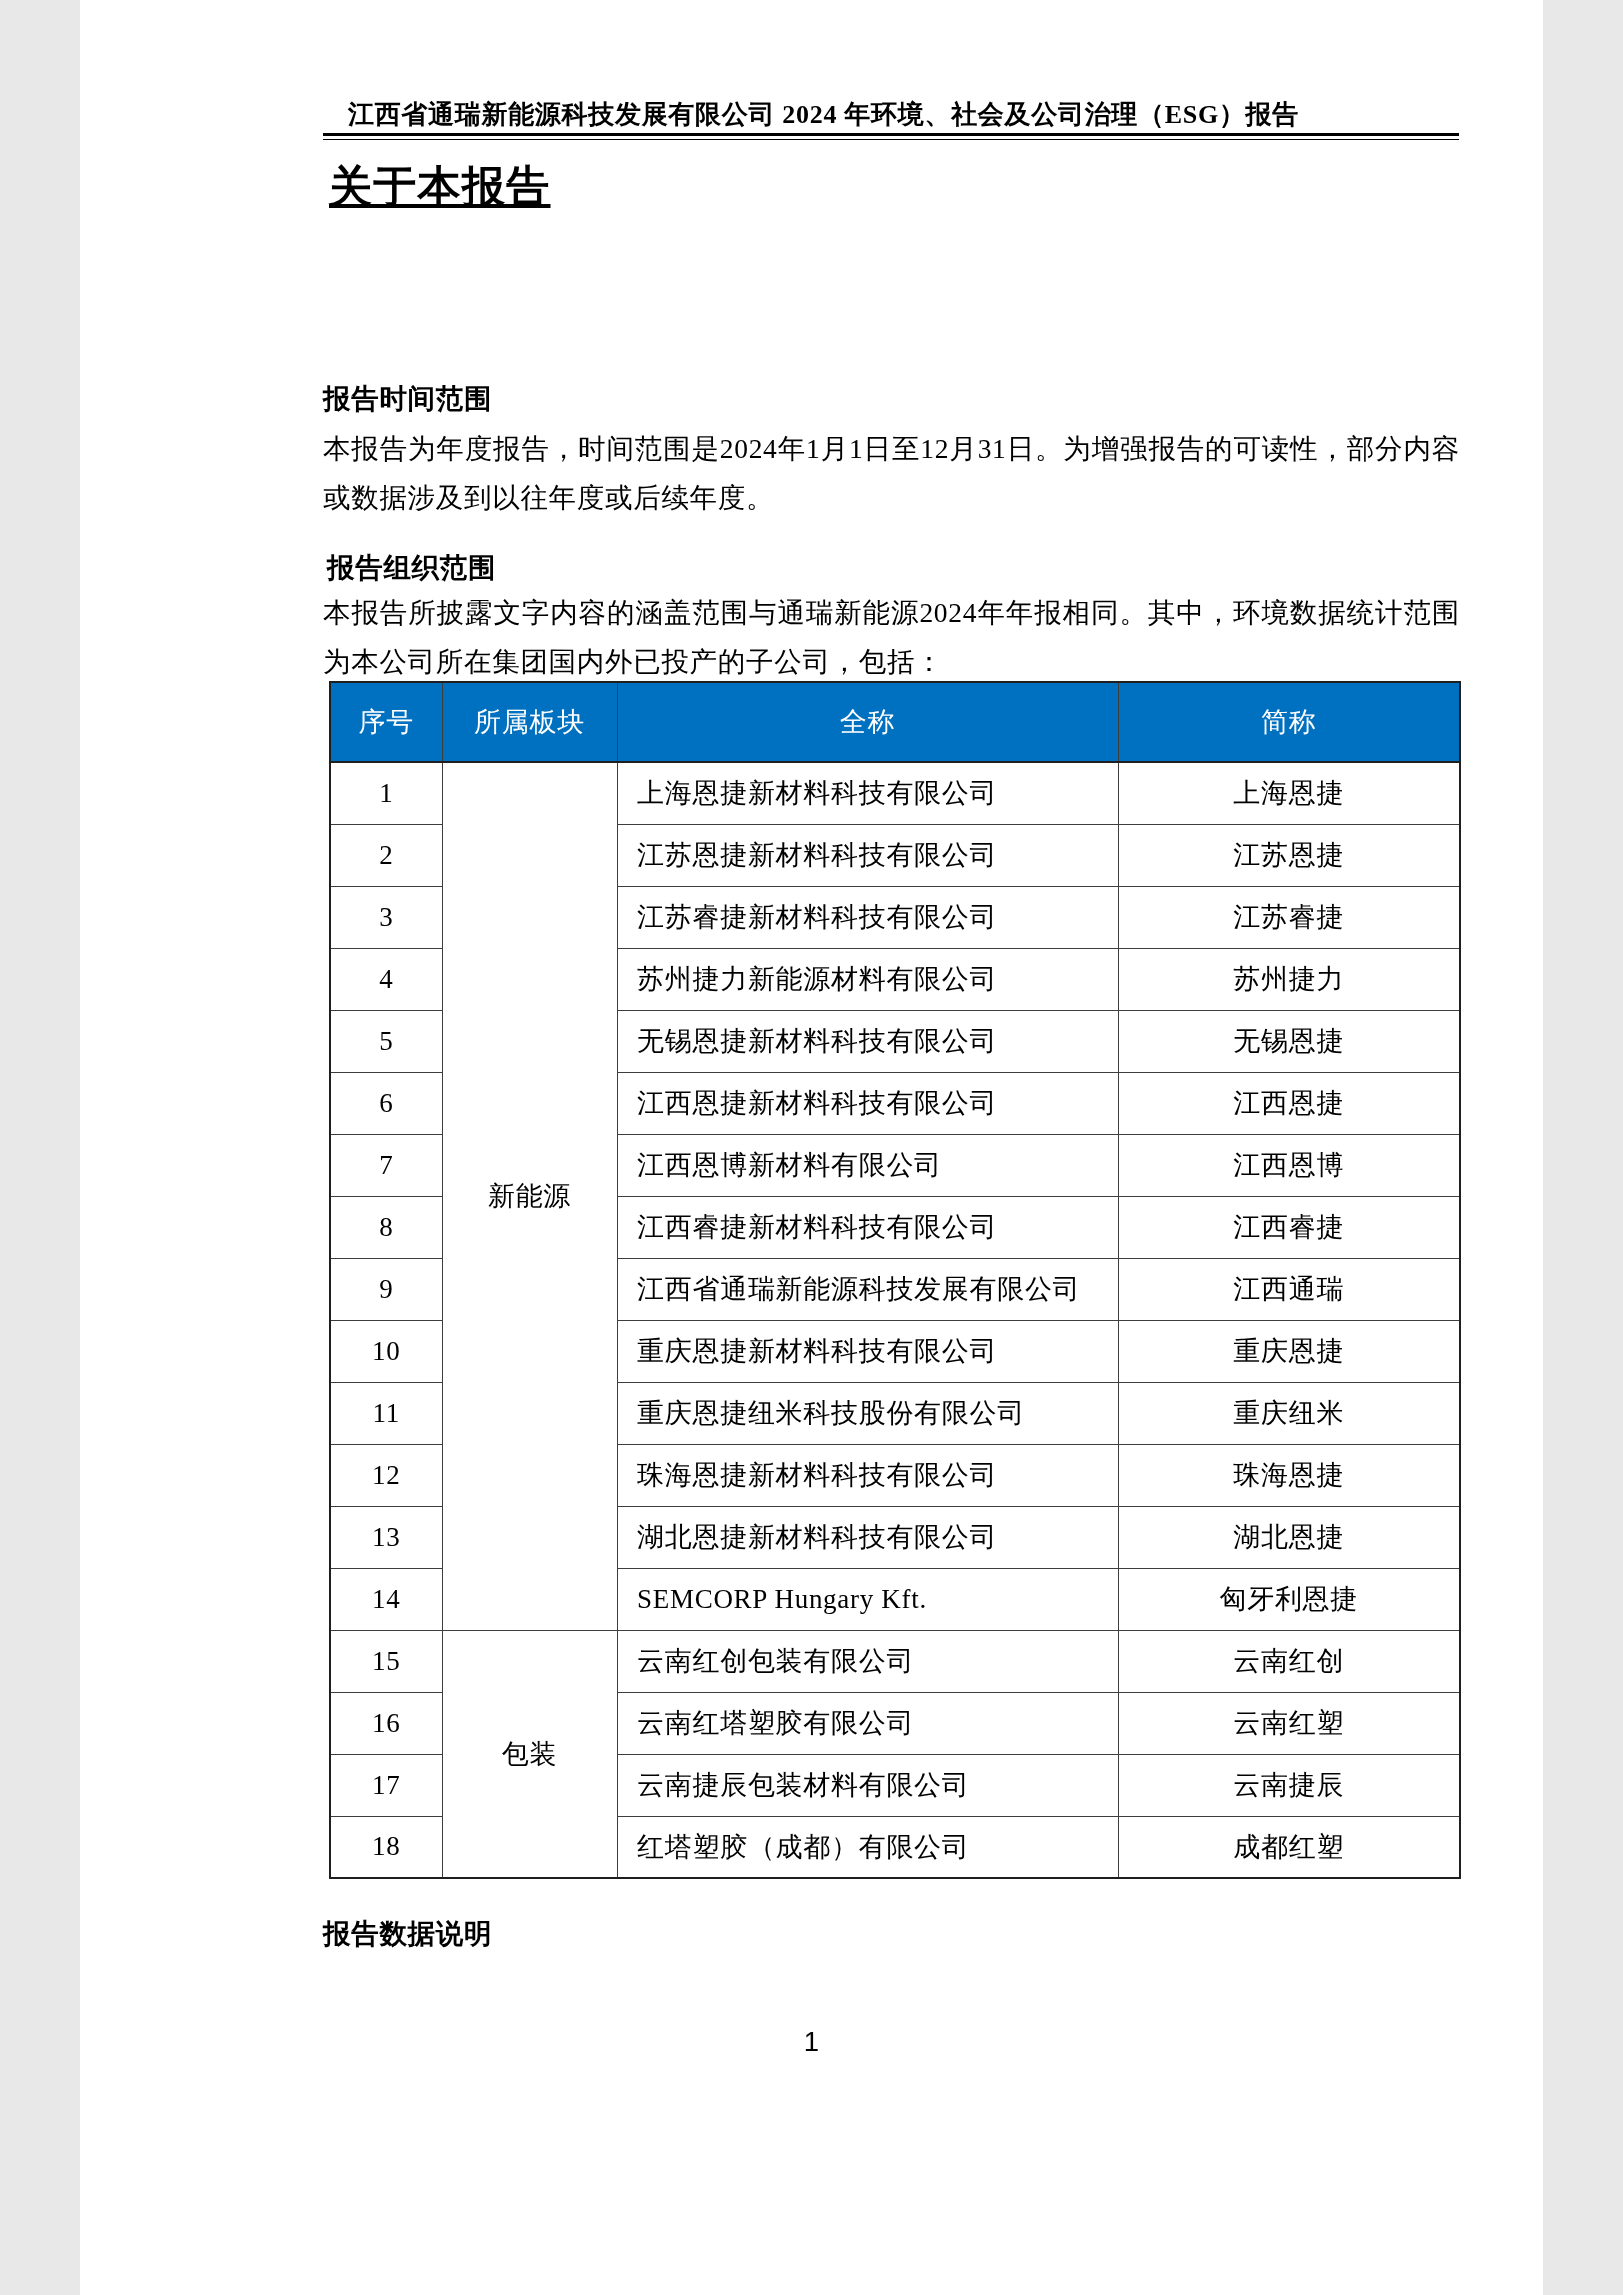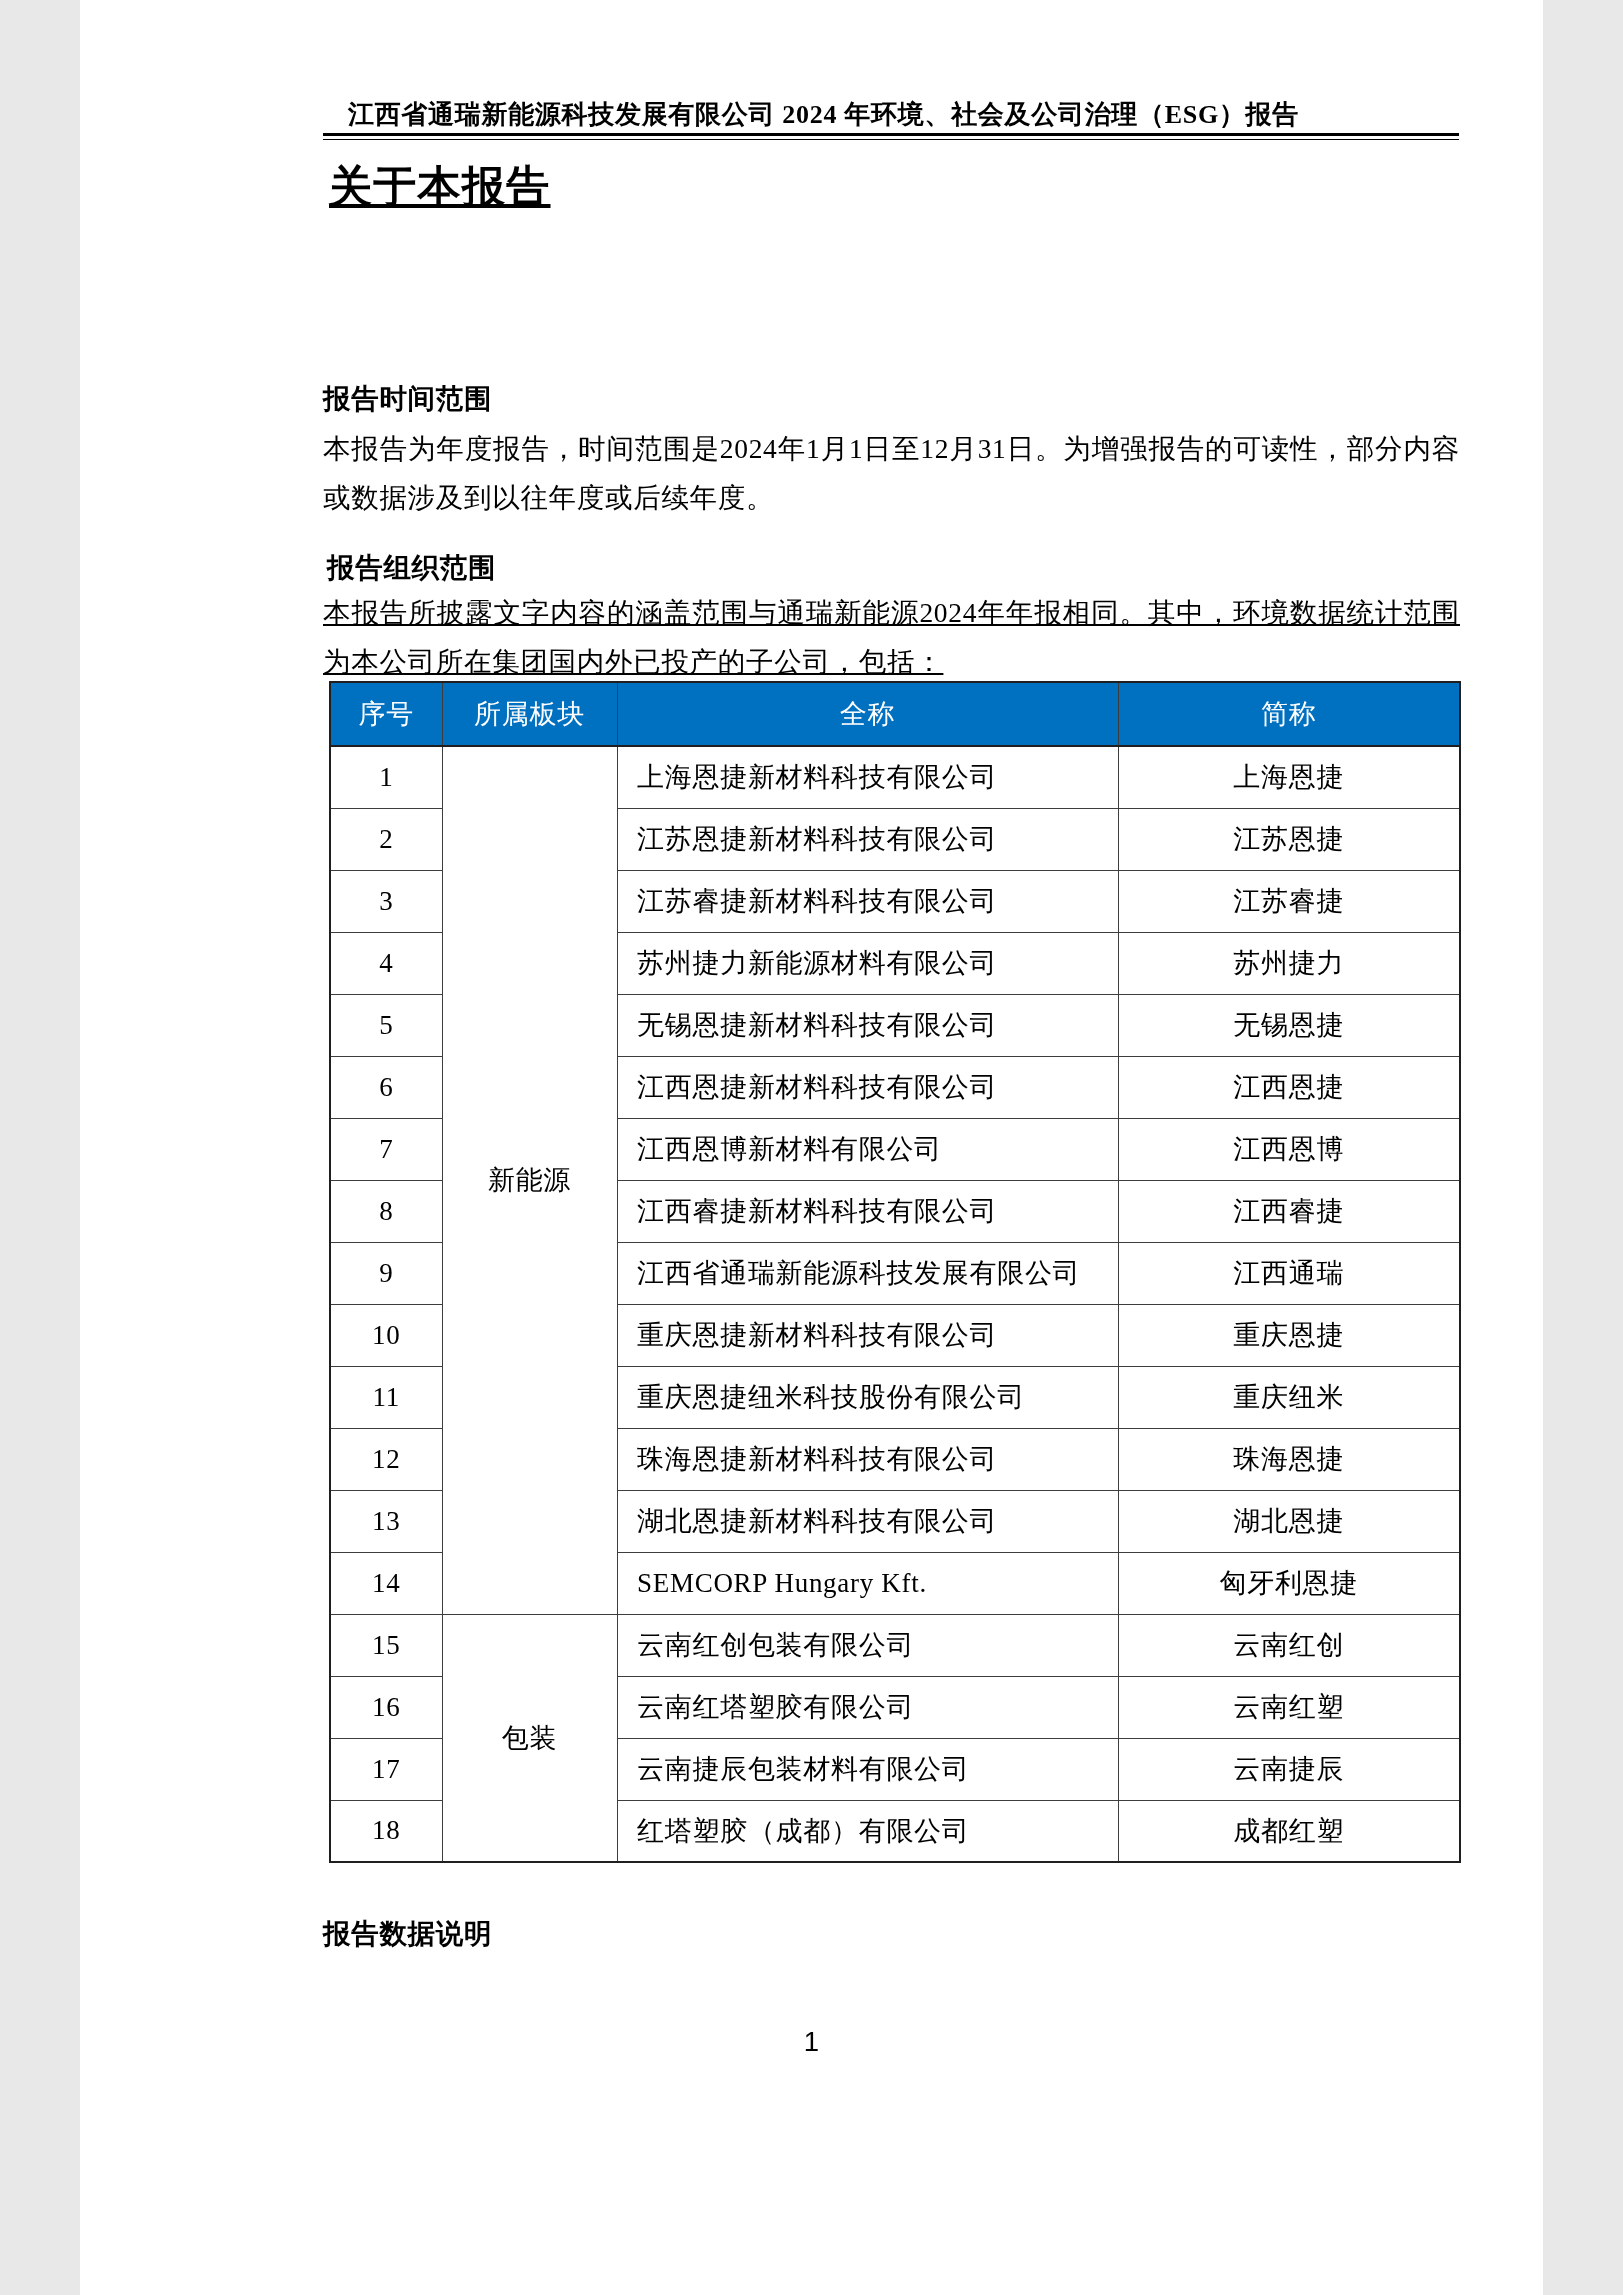--- a/index.html
+++ b/index.html
@@ -65,7 +65,7 @@
   }
   .para-intro { top: 228px; }
   .para-time  { top: 424px; }
-  .para-org   { top: 588px; text-decoration: underline; }
+  .para-org   { top: 588px; }
 
   .sec-heading {
     position: absolute;

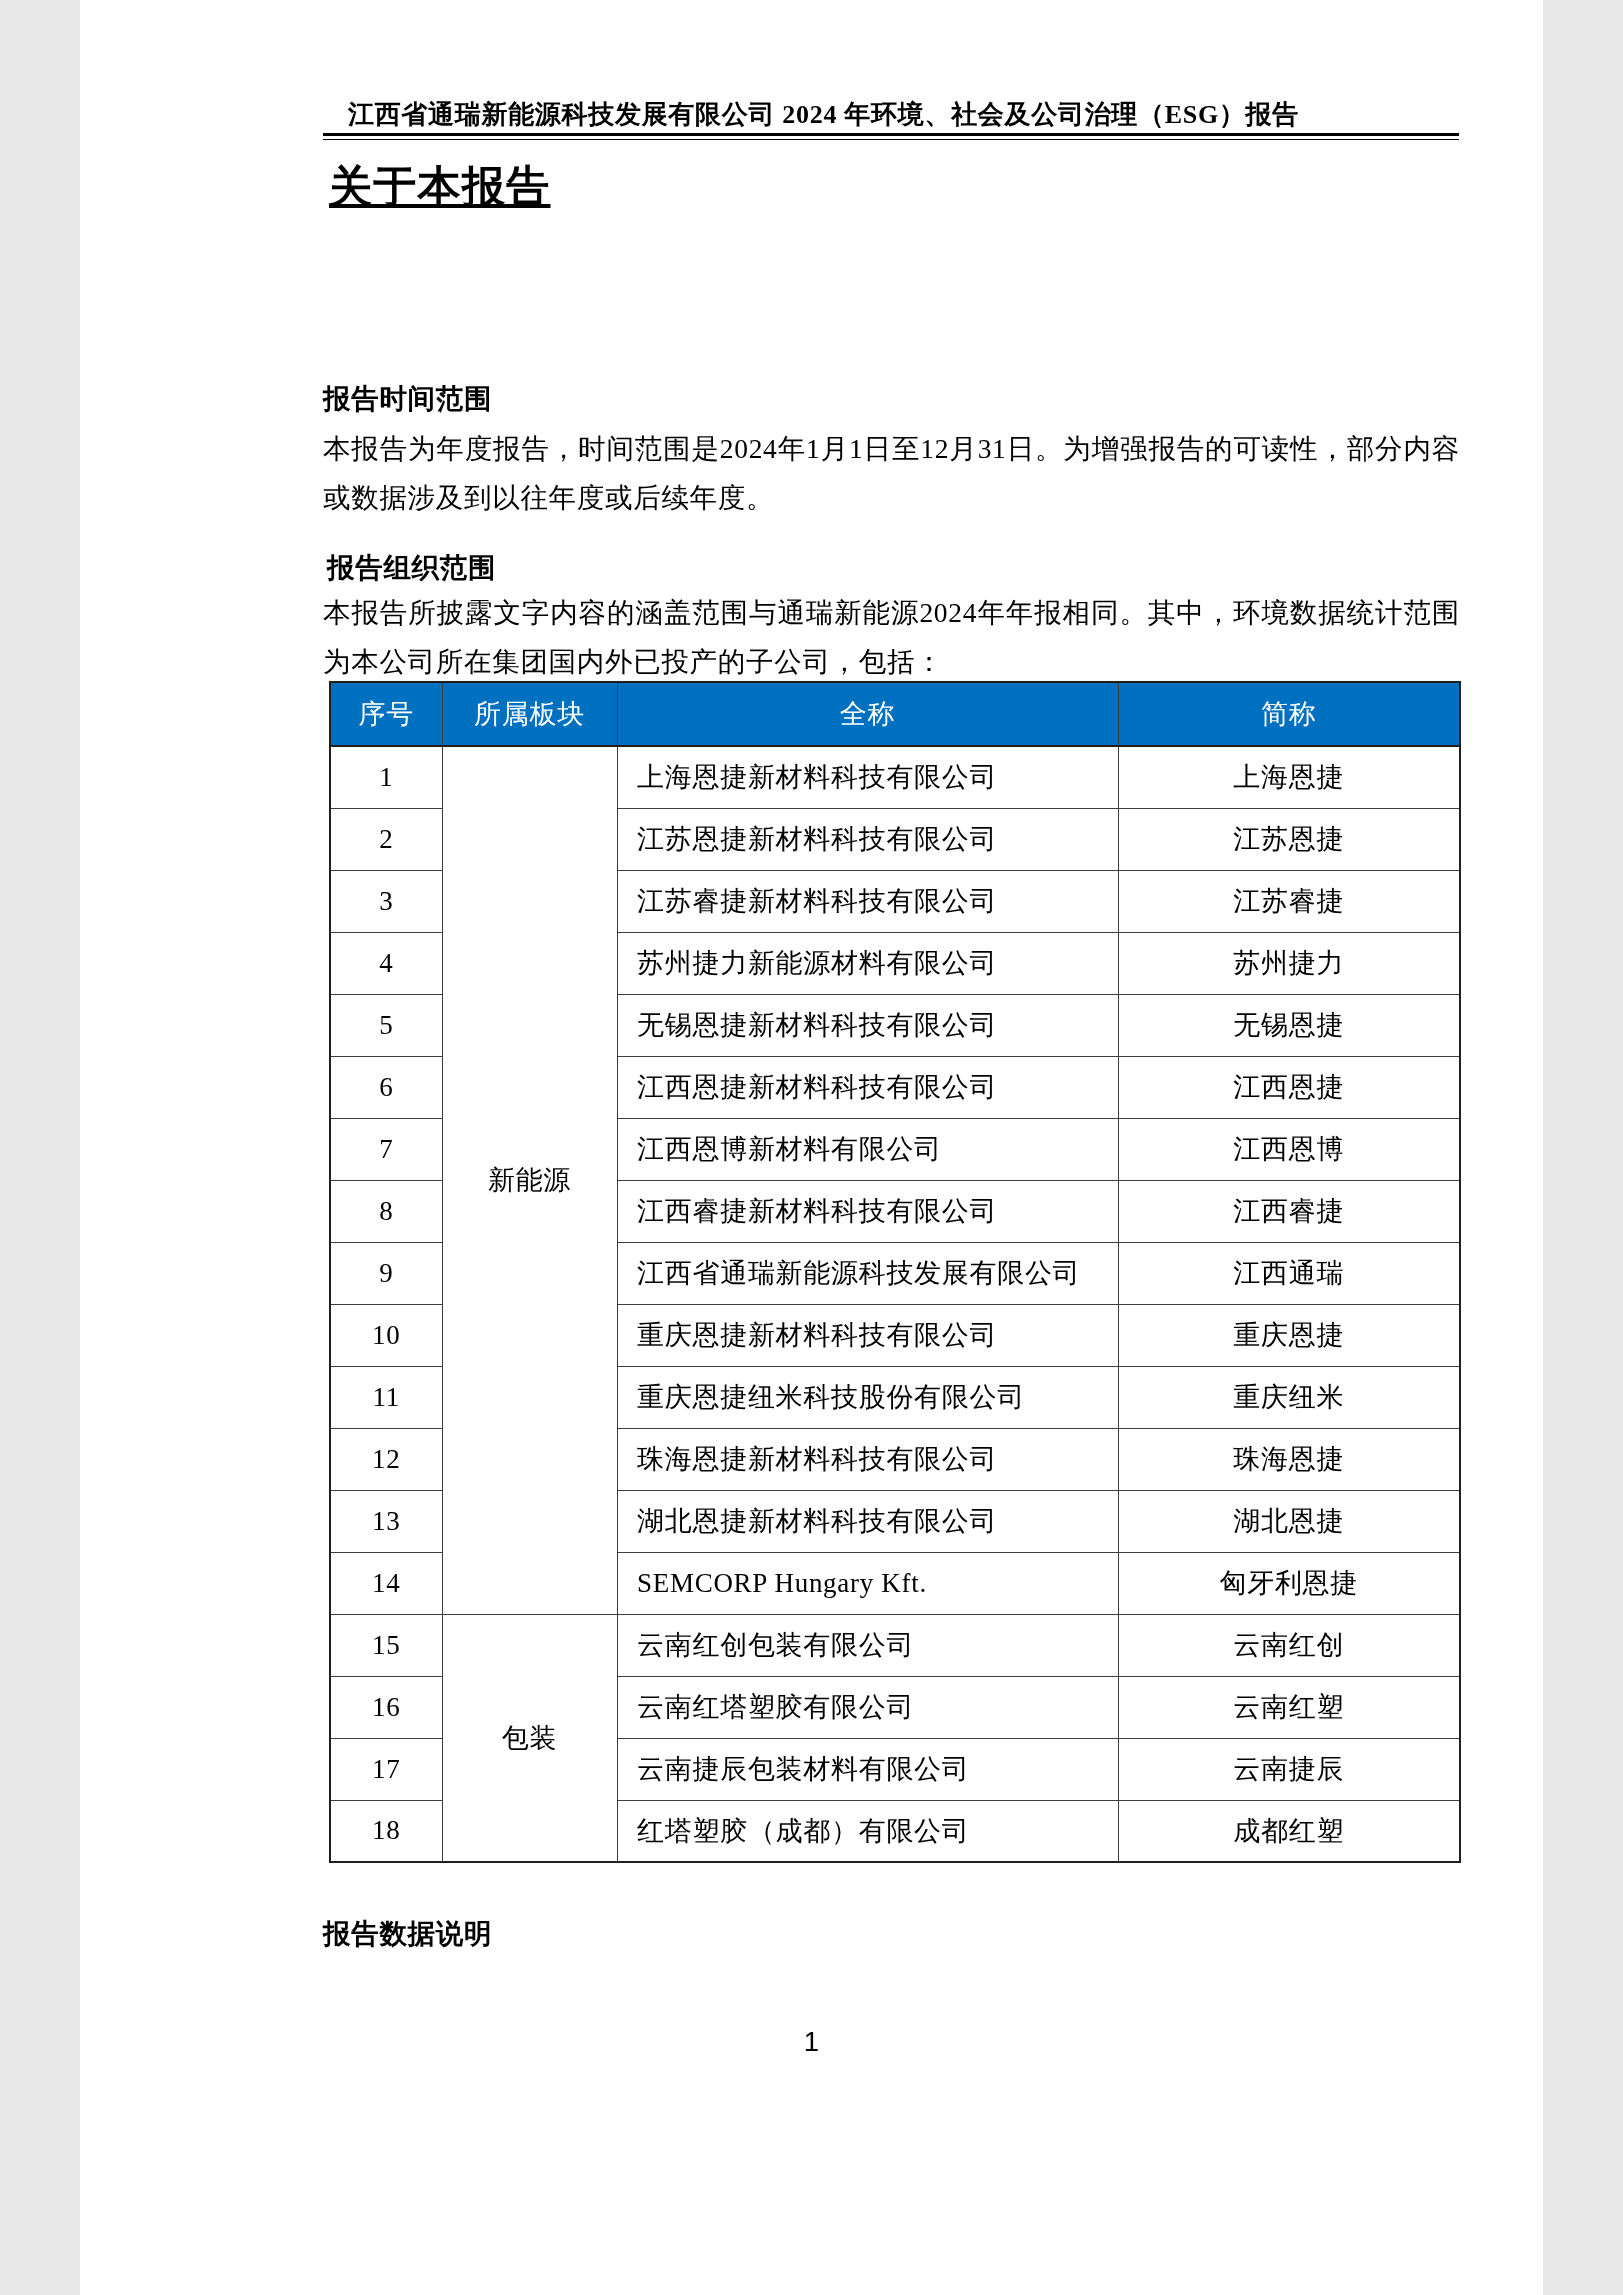--- a/index.html
+++ b/index.html
@@ -90,7 +90,7 @@
   }
   .subs-table td, .subs-table th {
     border: 1.3px solid #3d3d3d;
-    padding: 0;
+    padding: 8px;
     text-align: center;
     vertical-align: middle;
     font-weight: normal;

